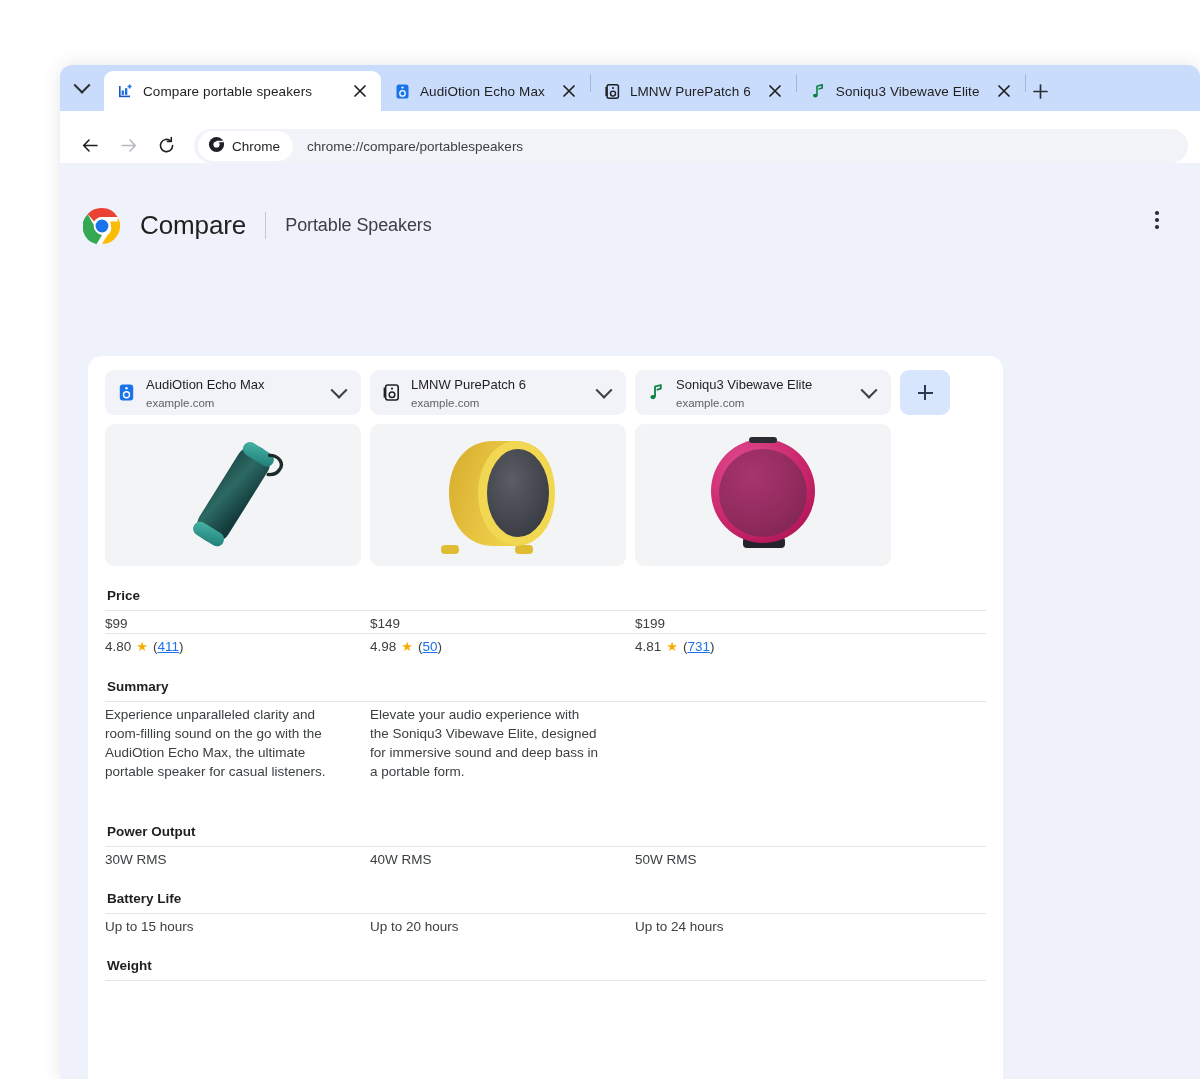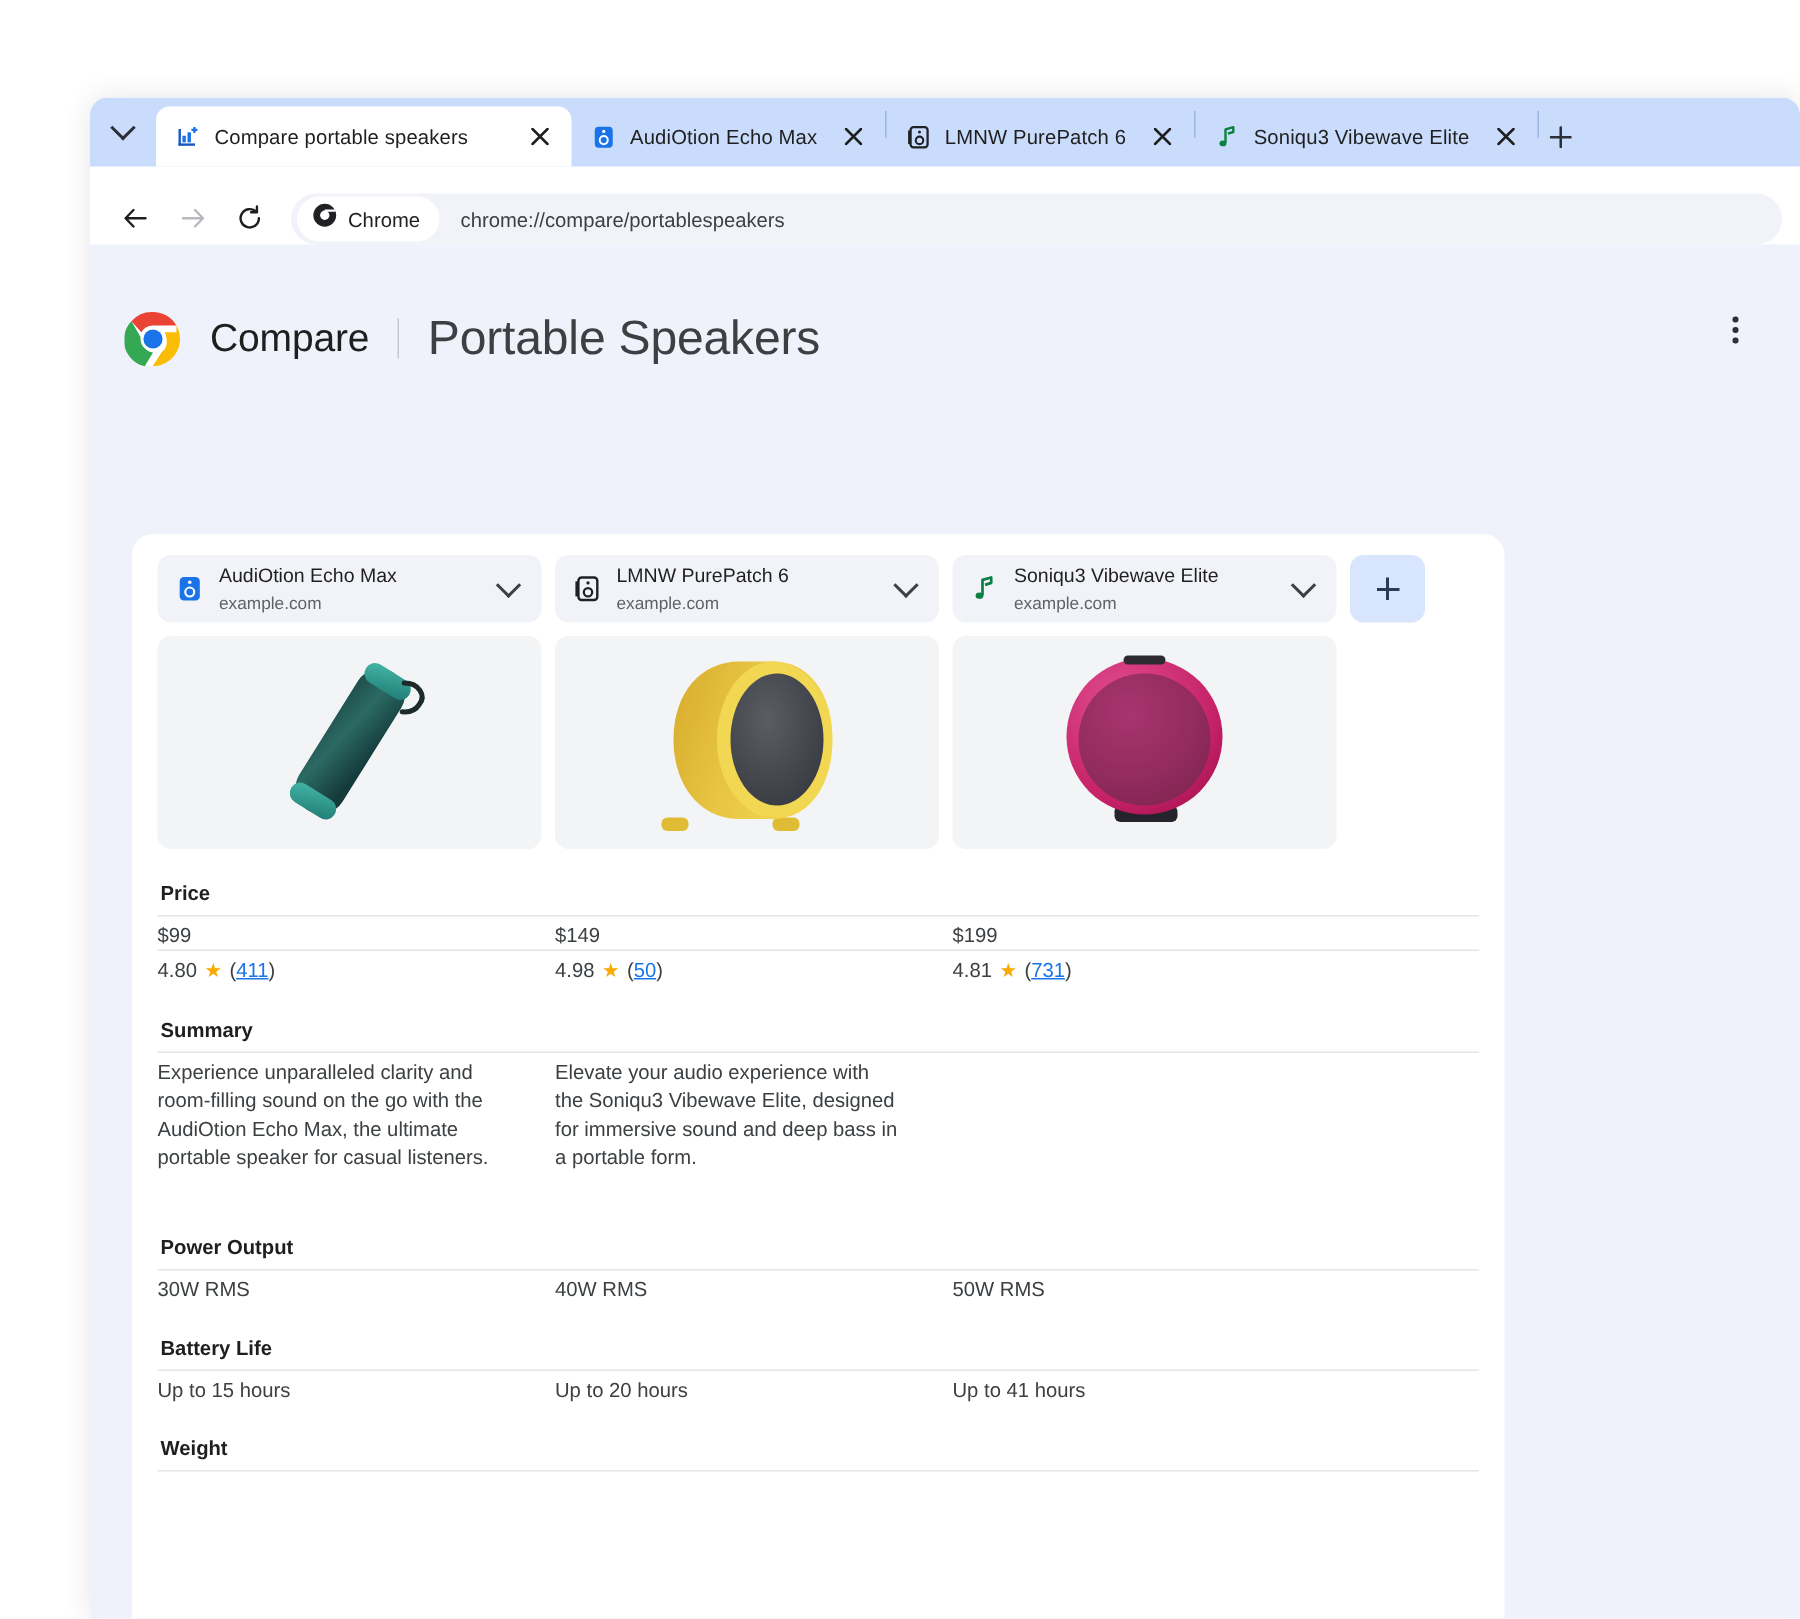--- a/index.html
+++ b/index.html
@@ -167,7 +167,7 @@
     margin: 0 19px;
   }
   #page-subject {
-    font-size: 32px;
+    font-size: 18px;
     color: #3c4043;
     letter-spacing: -0.1px;
   }

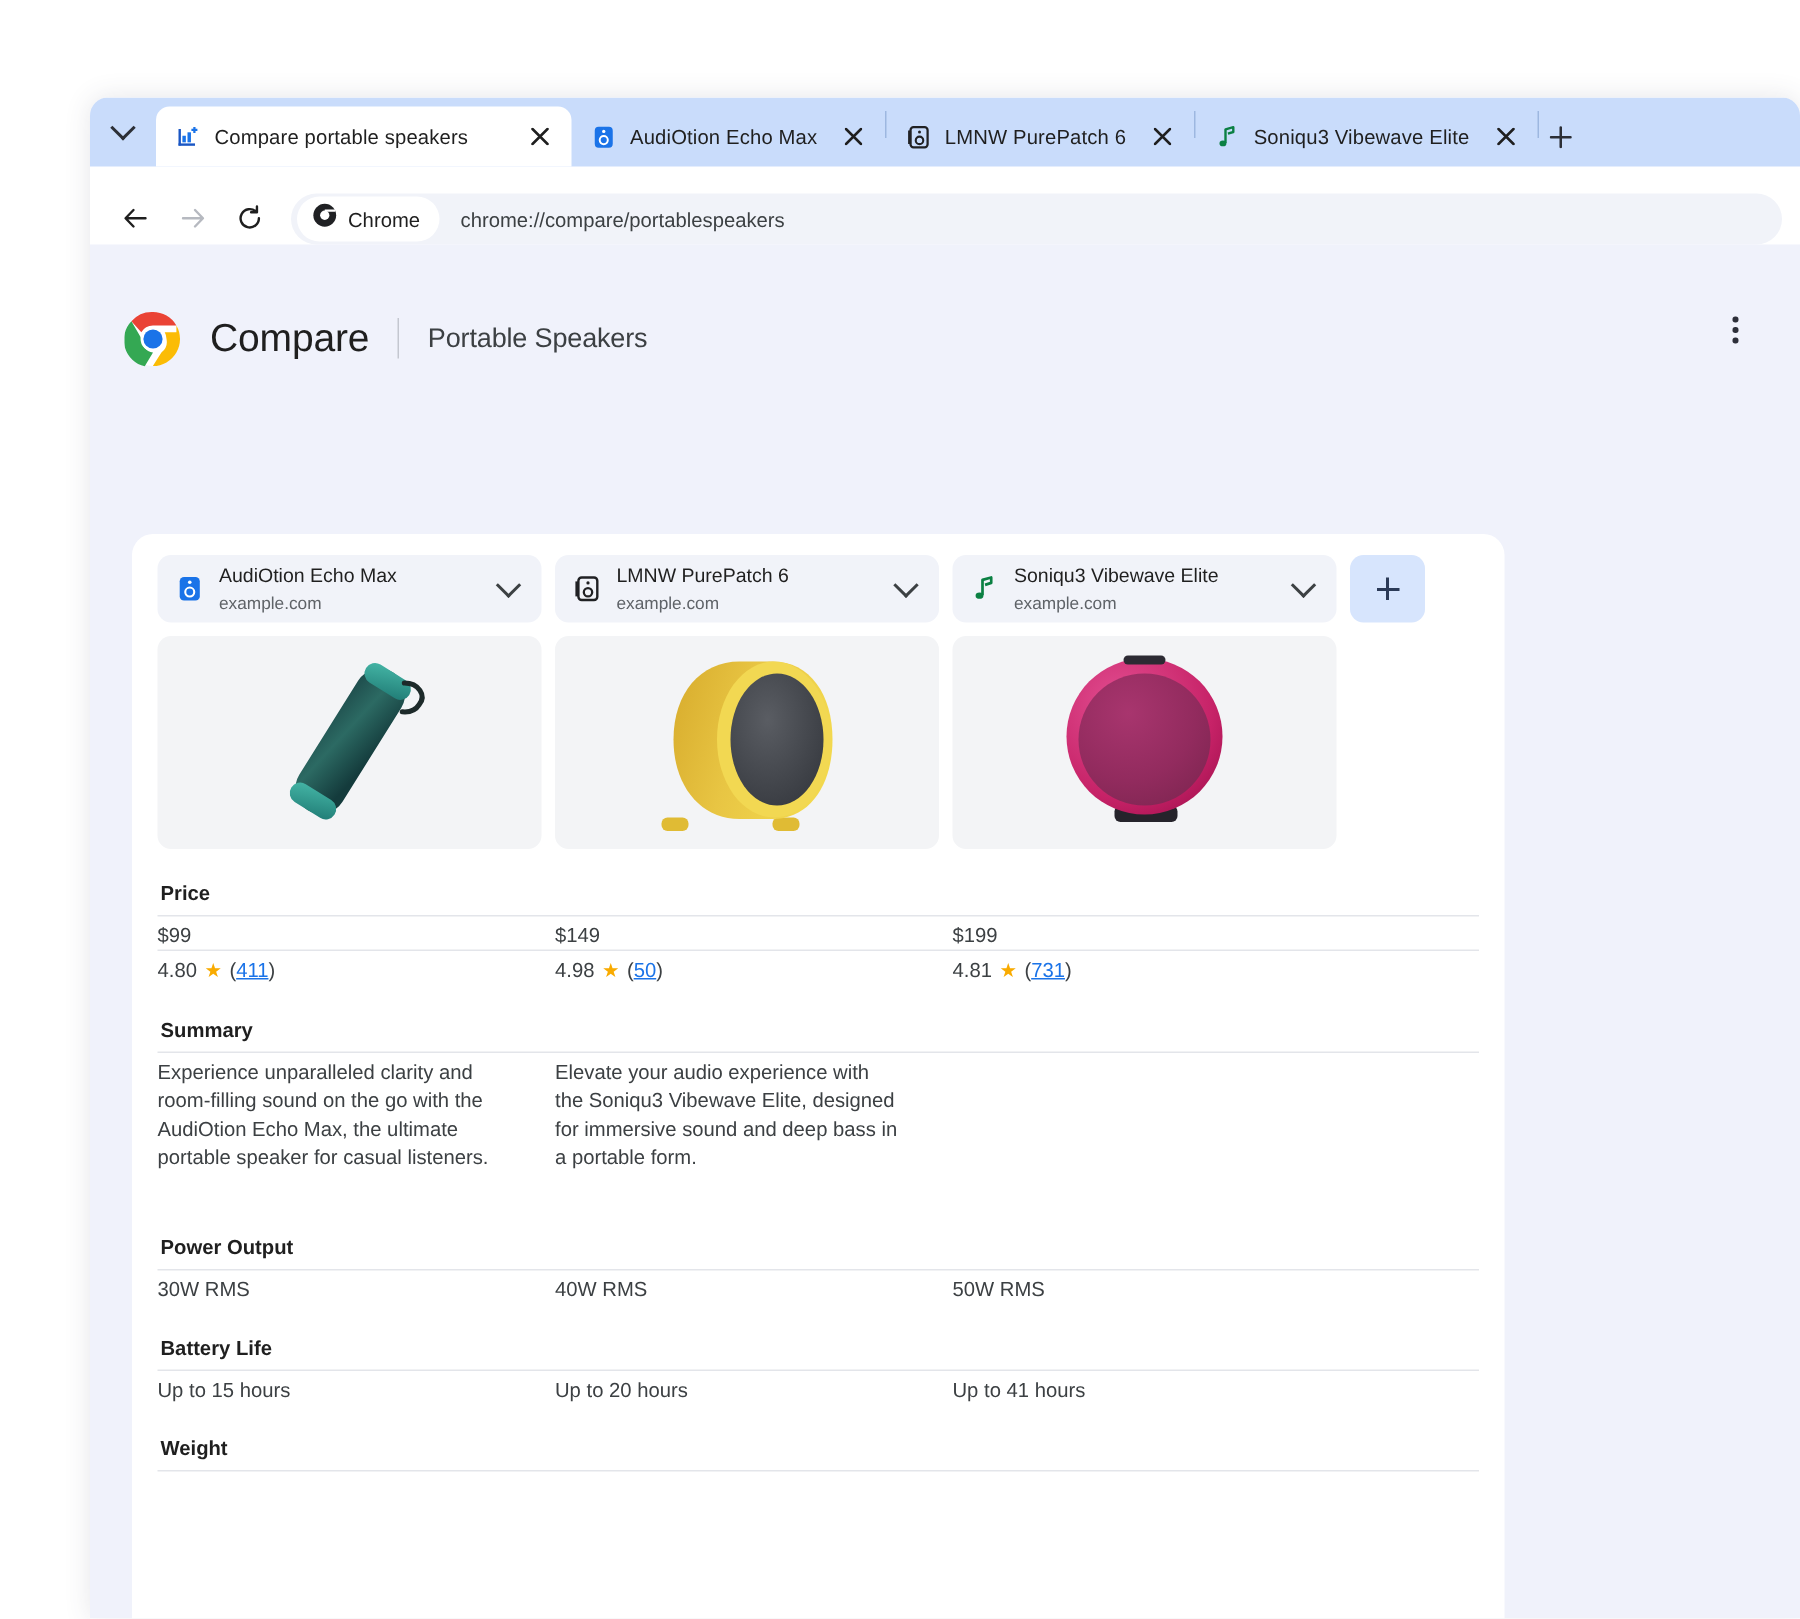--- a/index.html
+++ b/index.html
@@ -613,7 +613,7 @@
         <div class="spec-values">
           <div class="spec-cell">Up to 15 hours</div>
           <div class="spec-cell">Up to 20 hours</div>
-          <div class="spec-cell">Up to 41 hours</div>
+          <div class="spec-cell">Up to 24 hours</div>
         </div>
       </div>
 

